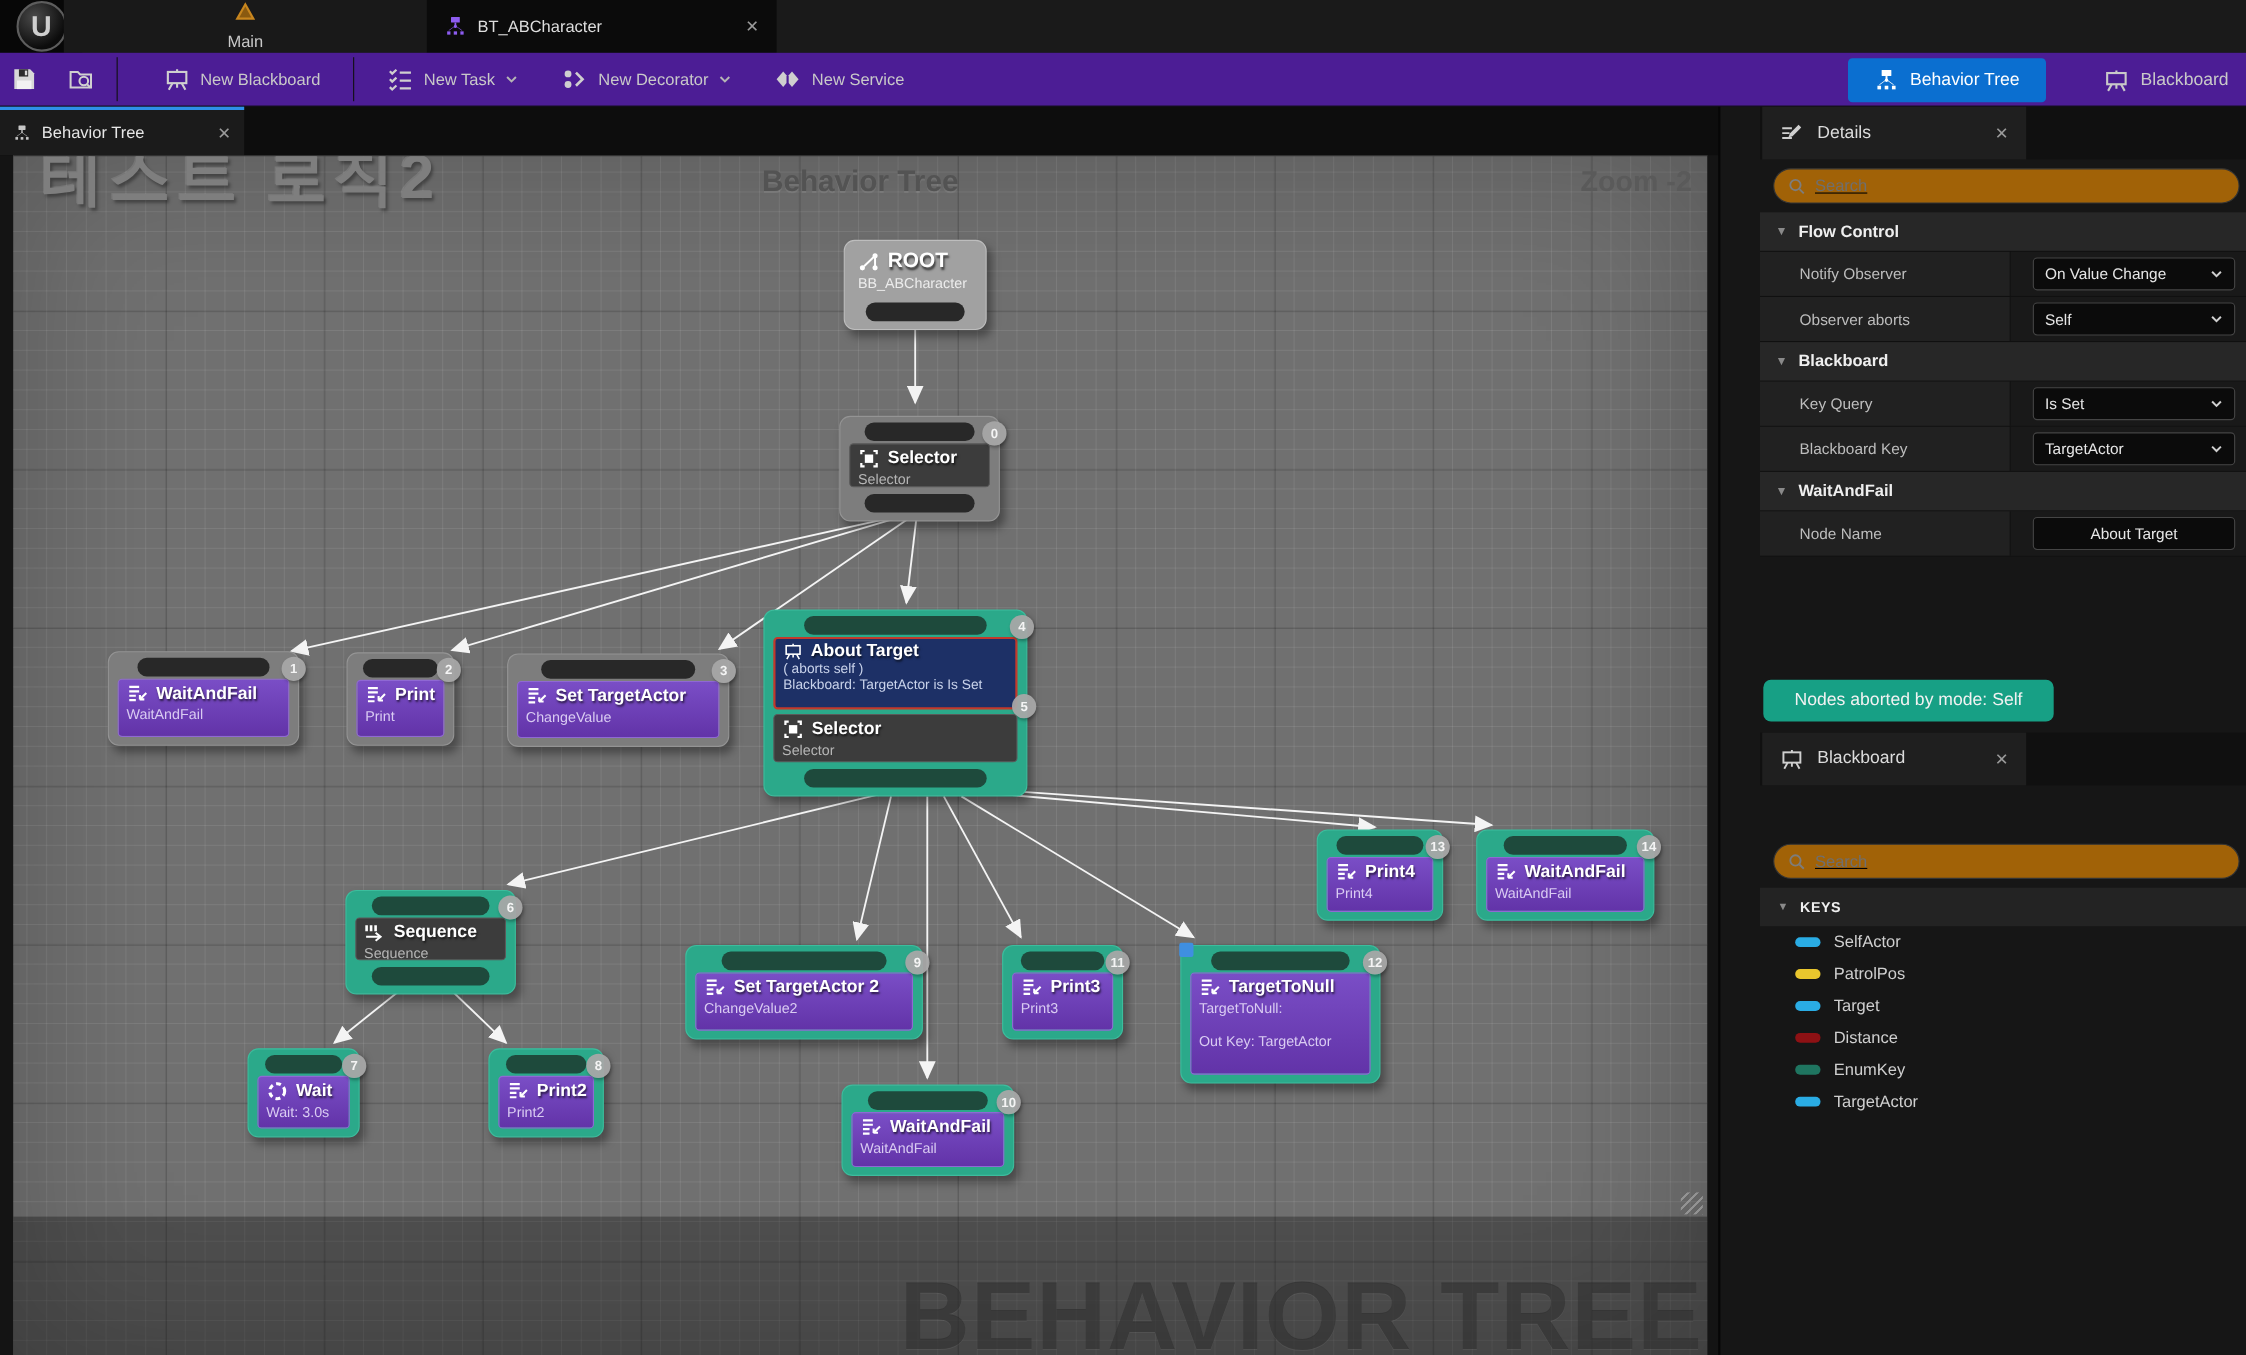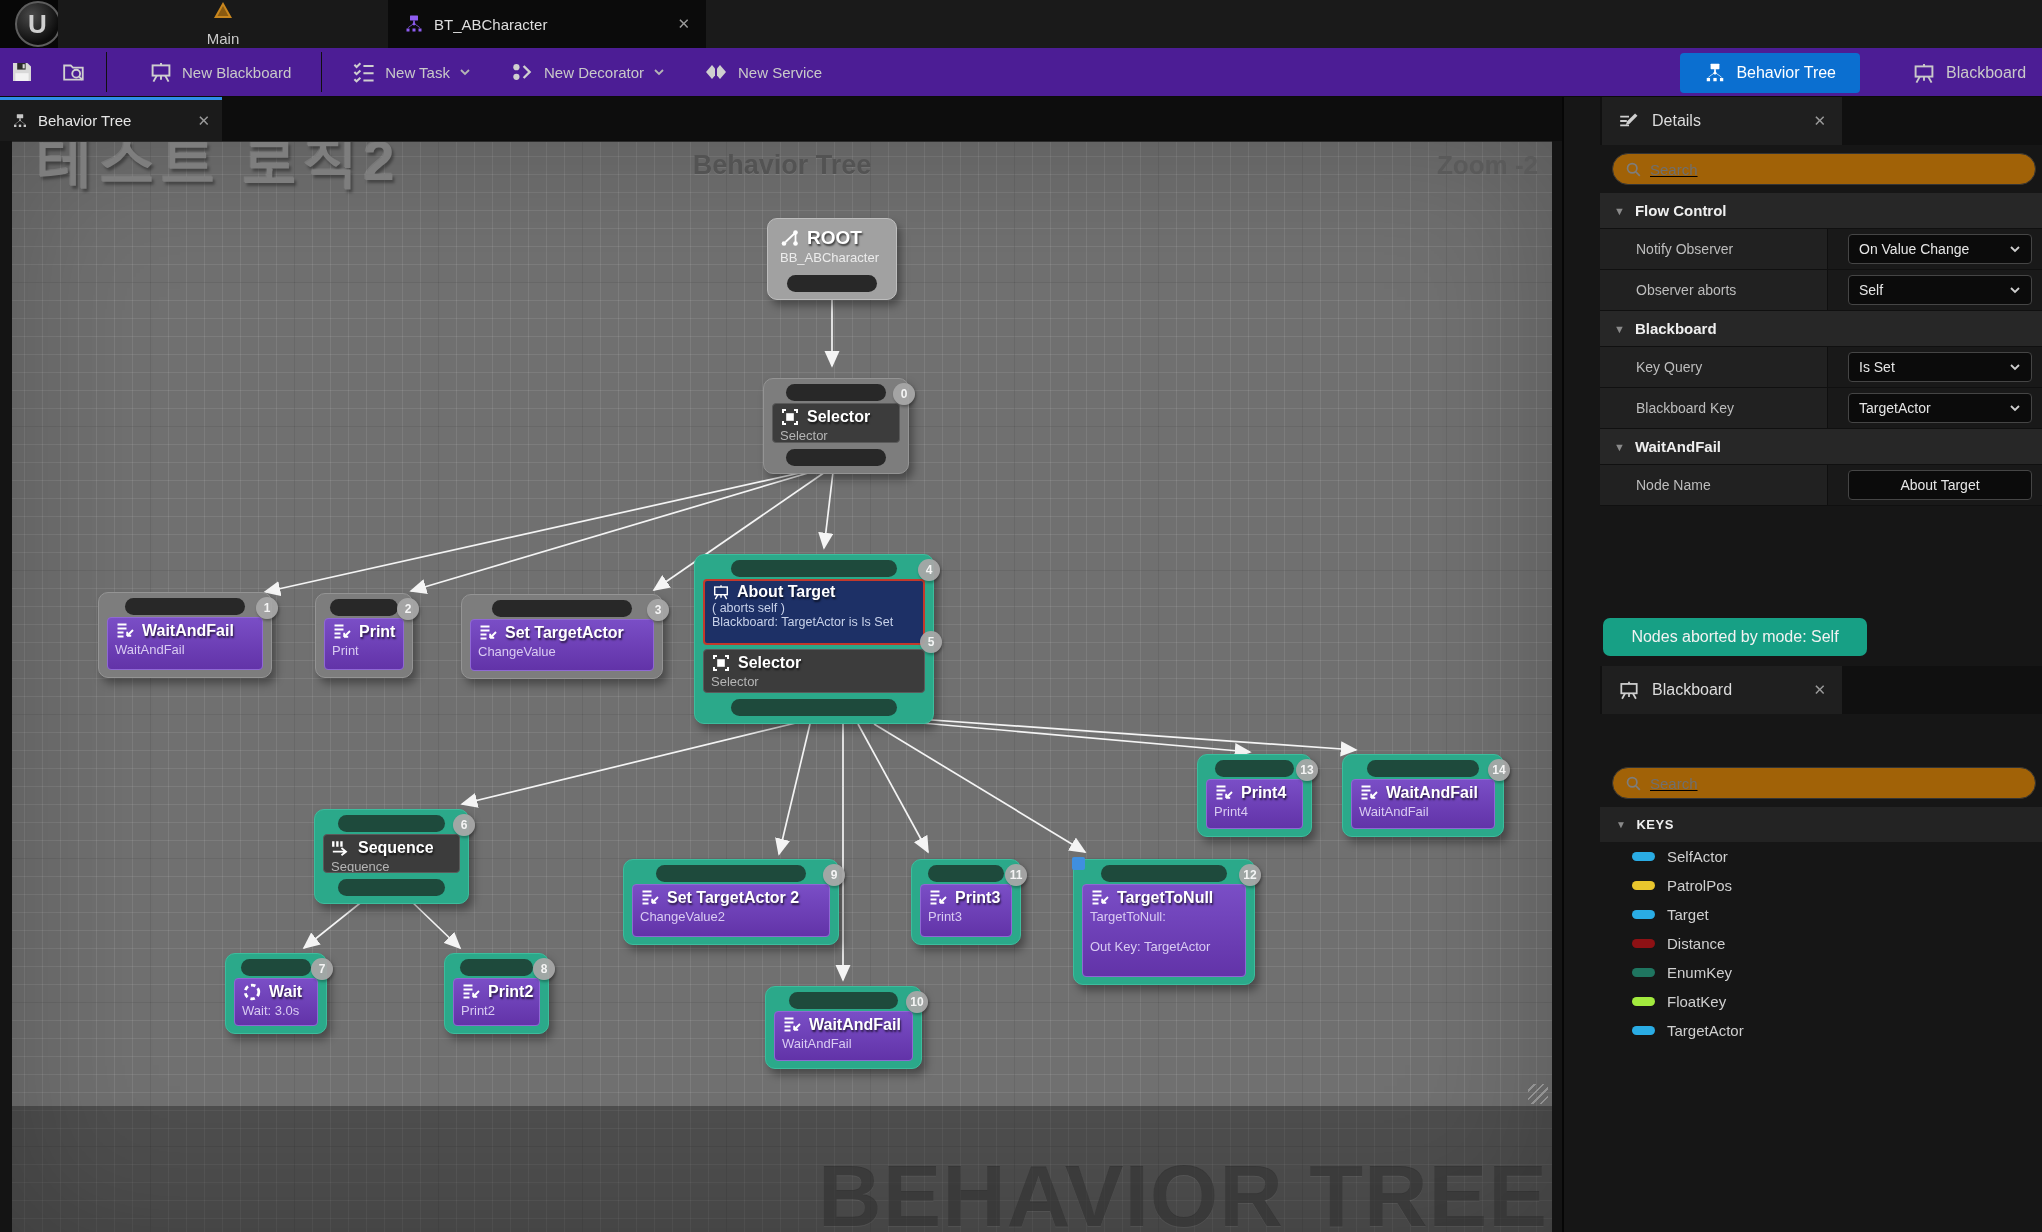--- a/index.html
+++ b/index.html
@@ -687,10 +687,6 @@
           <span class="keyname">EnumKey</span>
         </div>
         <div class="keyrow">
-          <span class="keypill" style="background: rgb(162, 234, 62);"></span>
-          <span class="keyname">FloatKey</span>
-        </div>
-        <div class="keyrow">
           <span class="keypill" style="background: rgb(42, 172, 228);"></span>
           <span class="keyname">TargetActor</span>
         </div>

